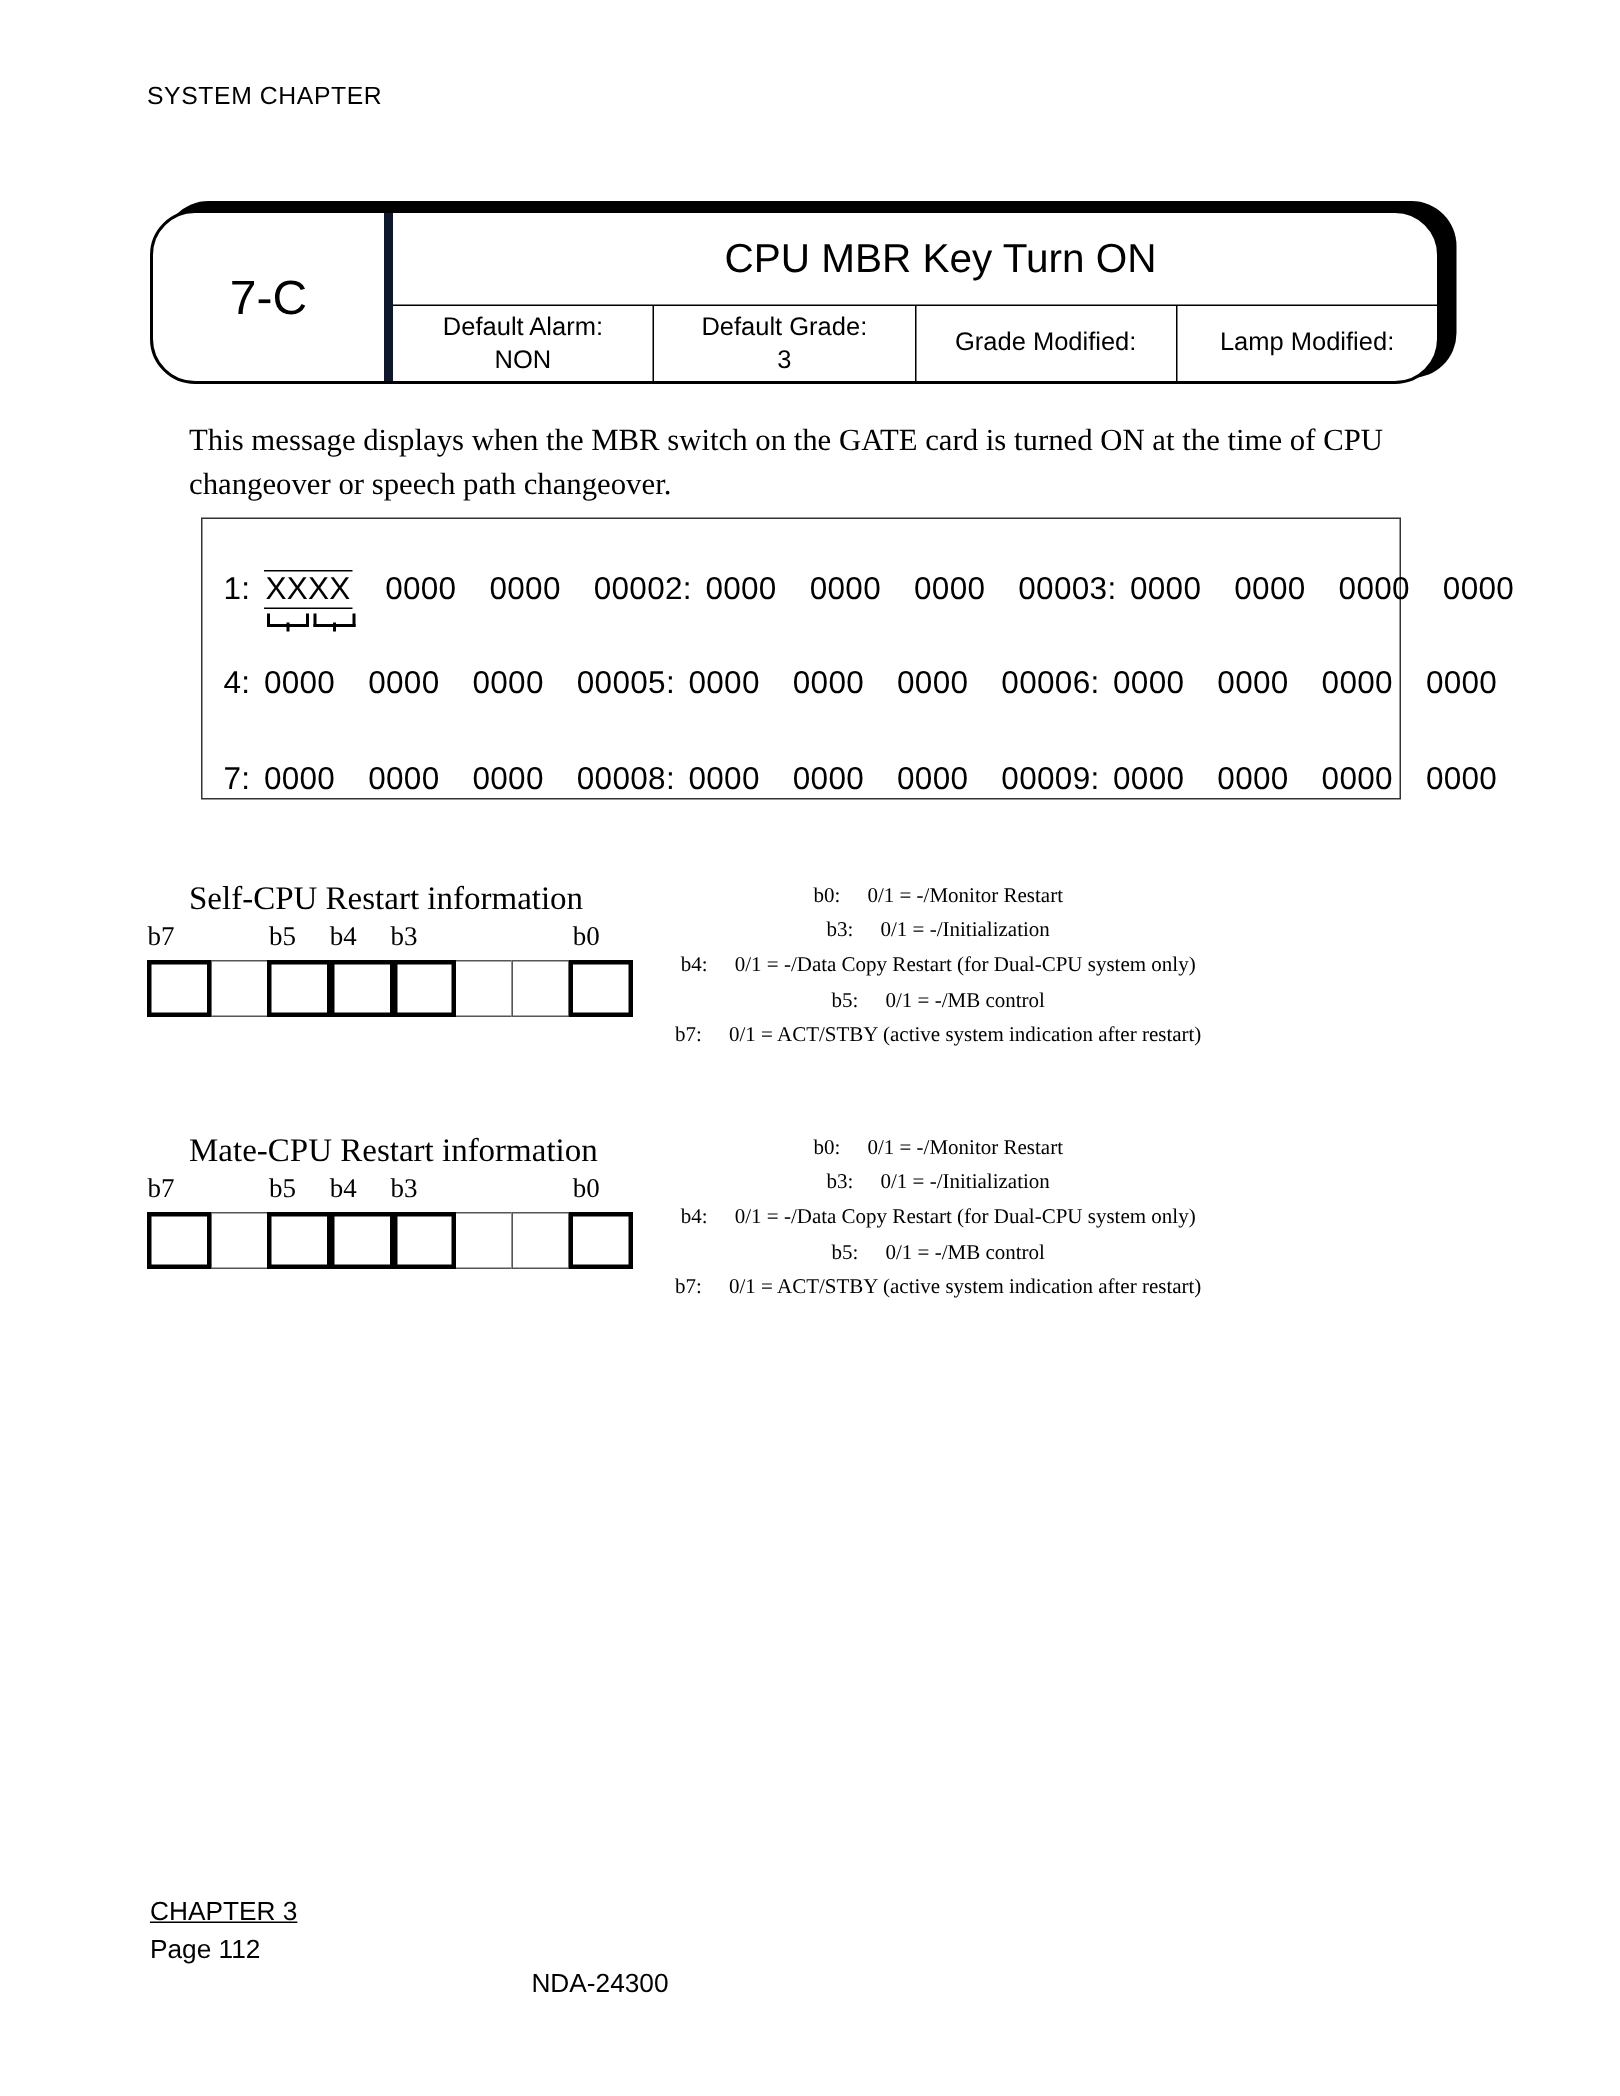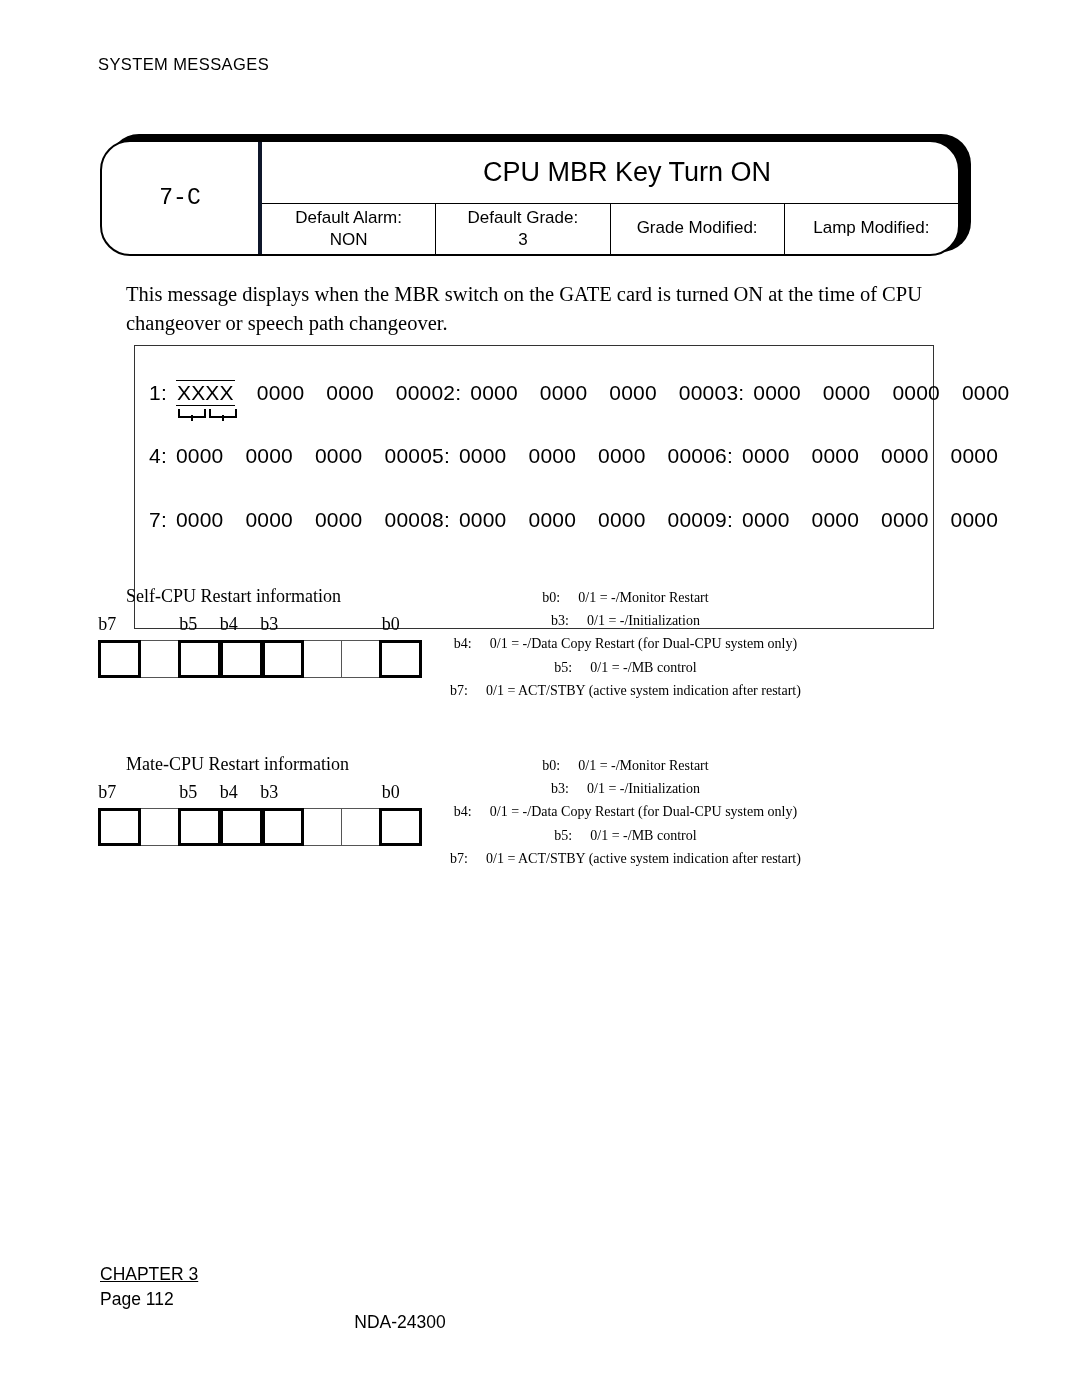--- a/index.html
+++ b/index.html
@@ -278,7 +278,7 @@
 </head>
 <body>
 
-<div class="running-head">SYSTEM MESSAGES</div>
+<div class="running-head">SYSTEM CHAPTER</div>
 
 <div class="banner-wrap">
   <div class="banner-shadow"></div>

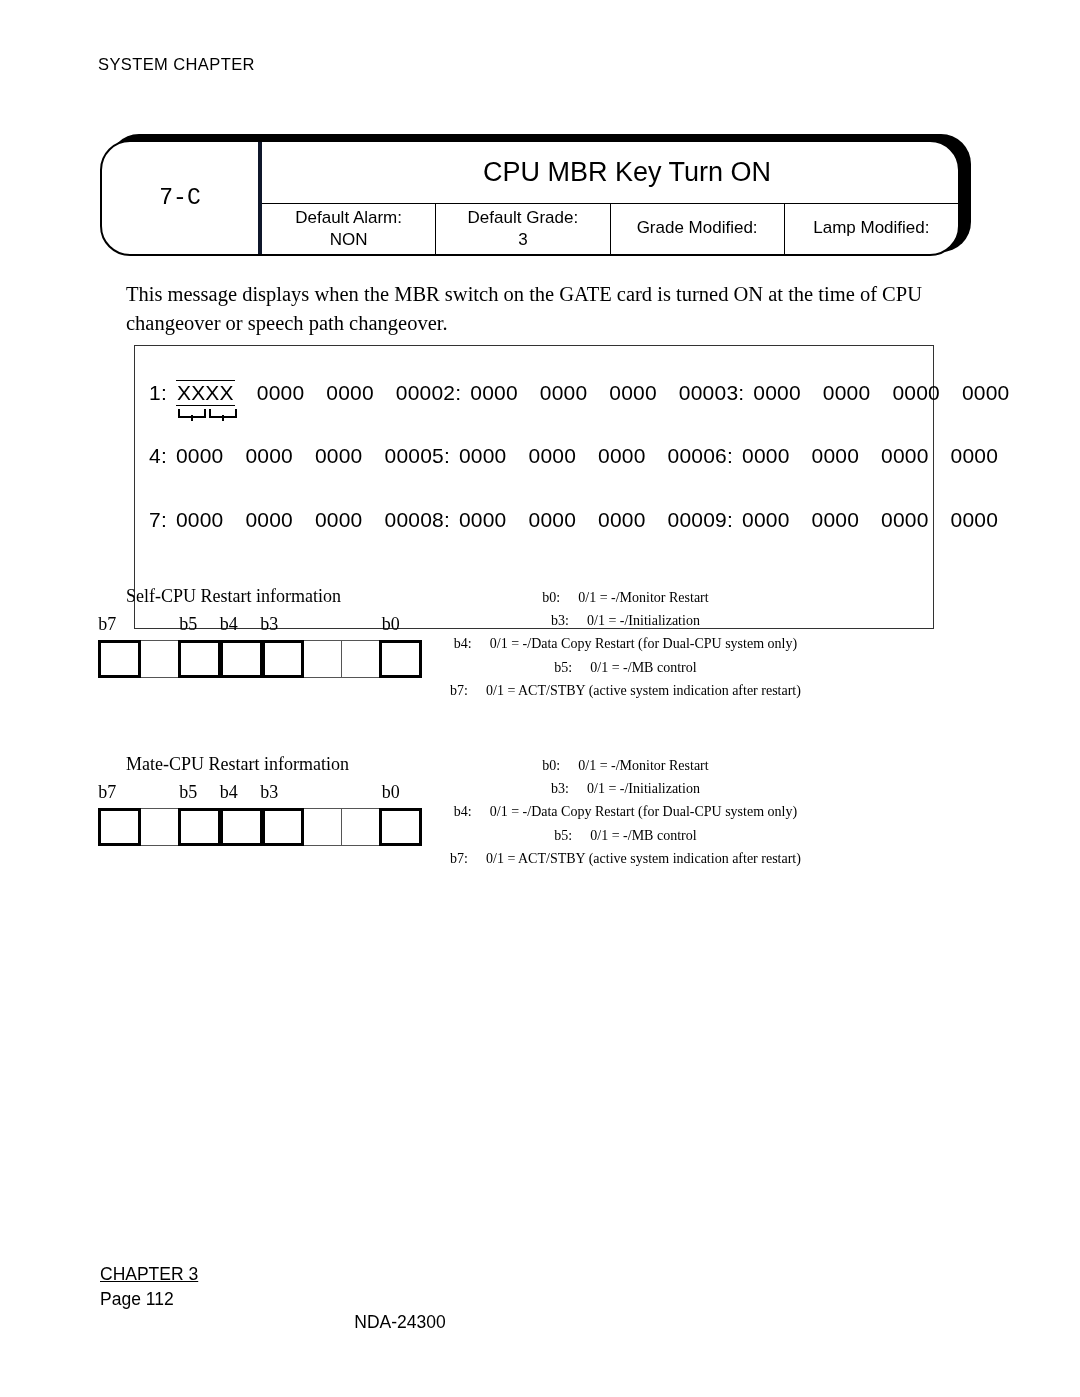--- a/index.html
+++ b/index.html
@@ -61,12 +61,12 @@
   .banner-code {
     width: 160px;
     flex: 0 0 160px;
-    border-right: 4px solid #0f172a;
+    border-right: 6px solid #0f172a;
     display: flex;
     align-items: center;
     justify-content: center;
-    font-family: Liberation Mono, monospace;
-    font-size: 23px;
+    font-family: Liberation Sans, sans-serif;
+    font-size: 32px;
     box-sizing: border-box;
   }
   .banner-right {

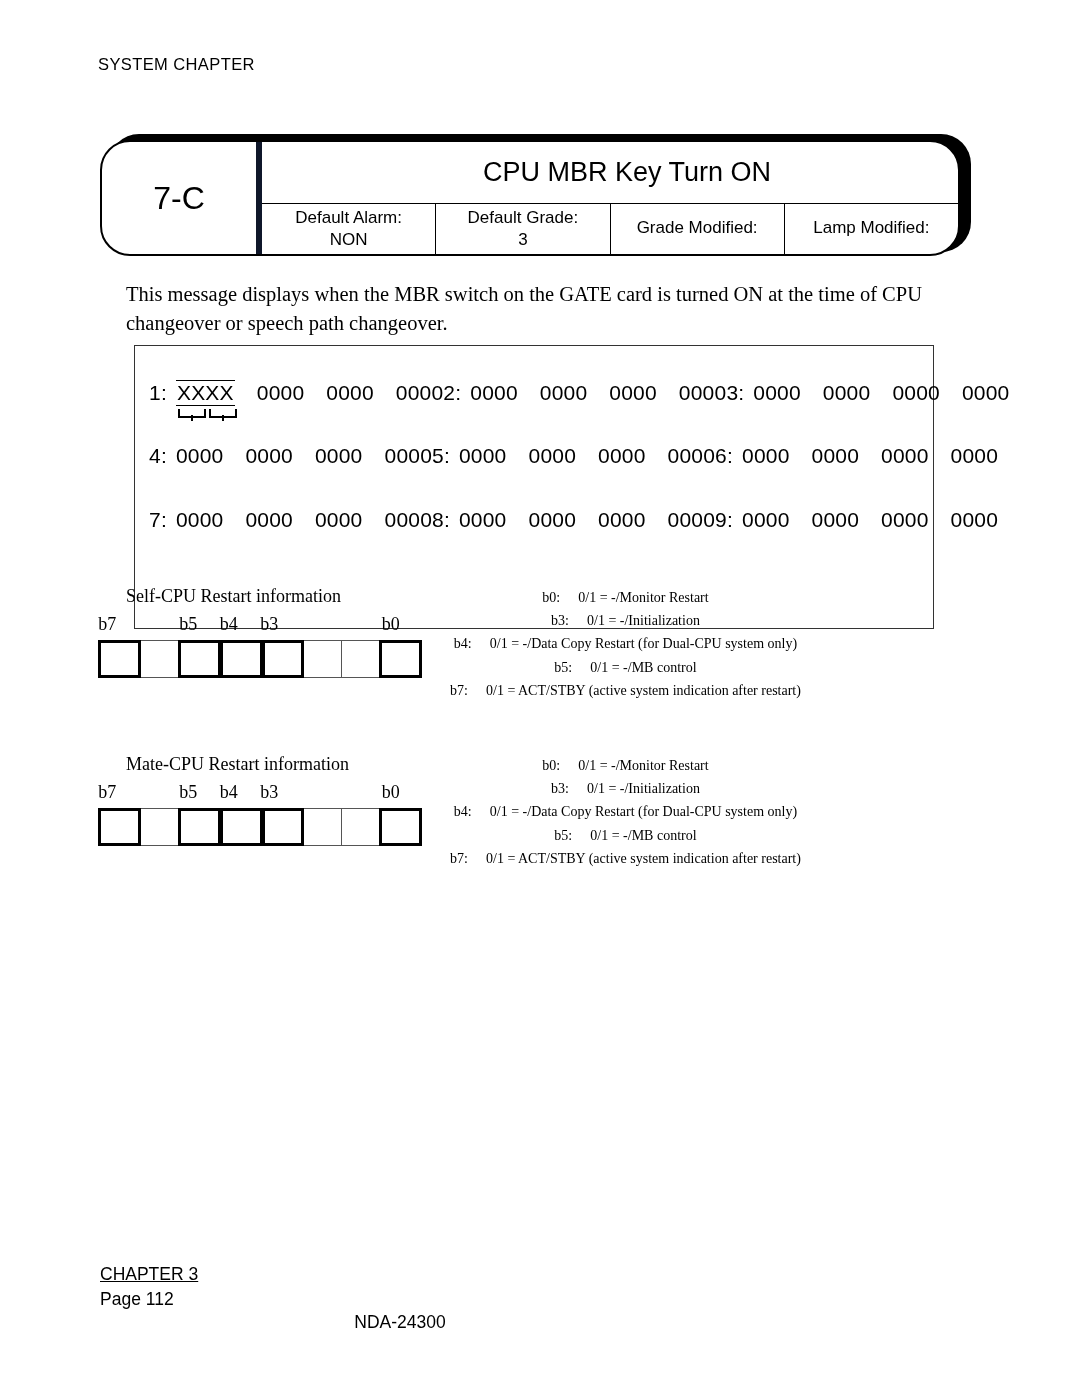--- a/index.html
+++ b/index.html
@@ -125,7 +125,7 @@
     left: 134px;
     top: 345px;
     width: 800px;
-    height: 284px;
+    height: 188px;
     border: 1.3px solid #333;
     box-sizing: border-box;
     font-family: "Liberation Sans", sans-serif;

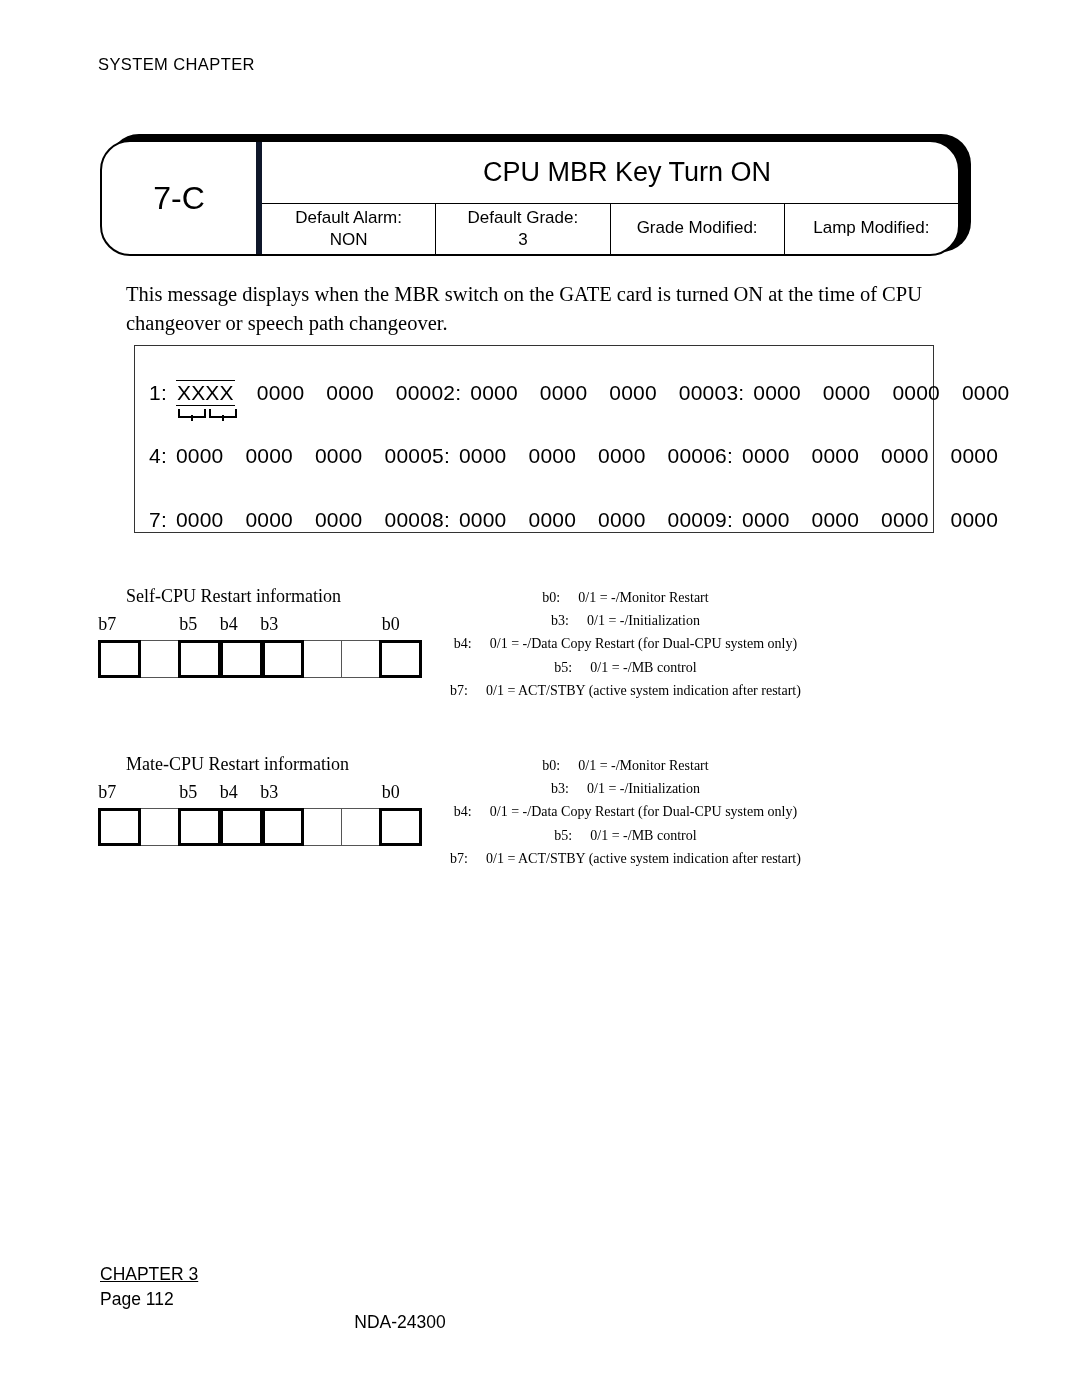--- a/index.html
+++ b/index.html
@@ -196,7 +196,7 @@
     position: absolute;
     left: 126px;
     top: 0;
-    font-size: 18px;
+    font-size: 22px;
     white-space: nowrap;
   }
 

